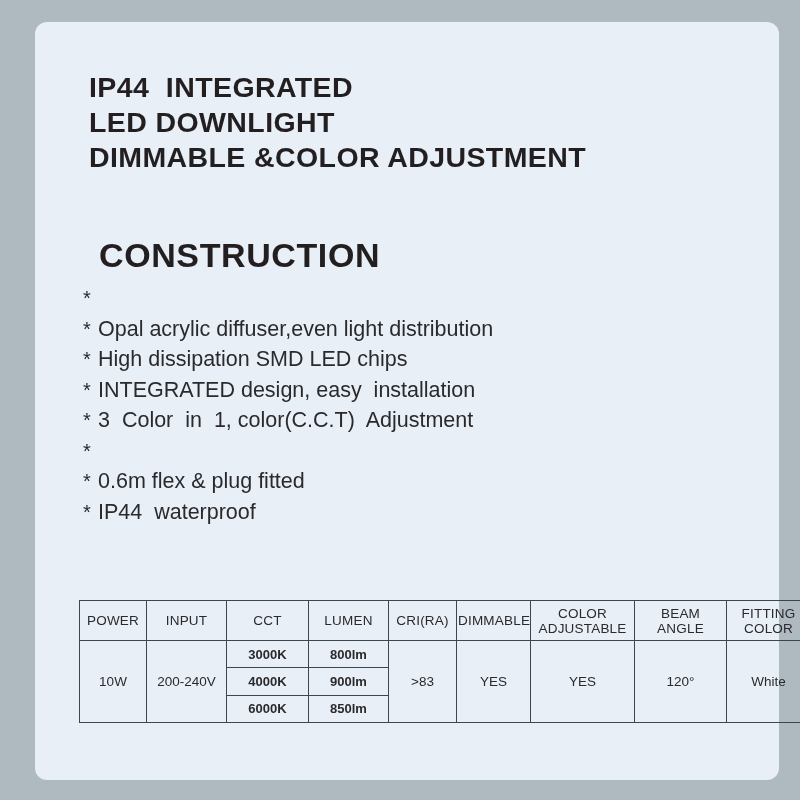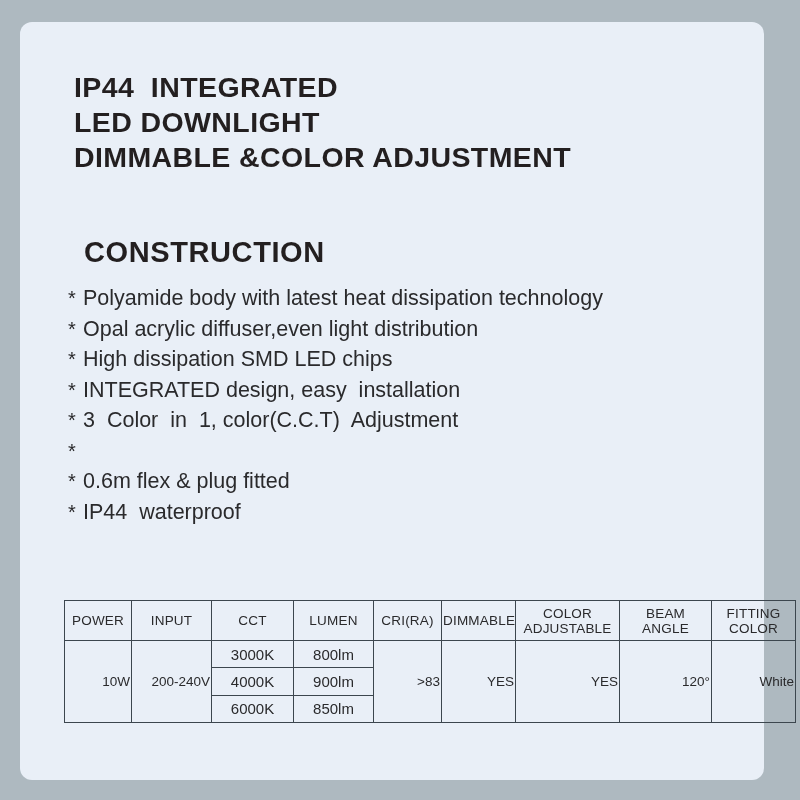--- a/index.html
+++ b/index.html
@@ -20,7 +20,7 @@
 
   .card {
     position: absolute;
-    left: 20px;
+    left: 35px;
     top: 22px;
     width: 744px;
     height: 758px;

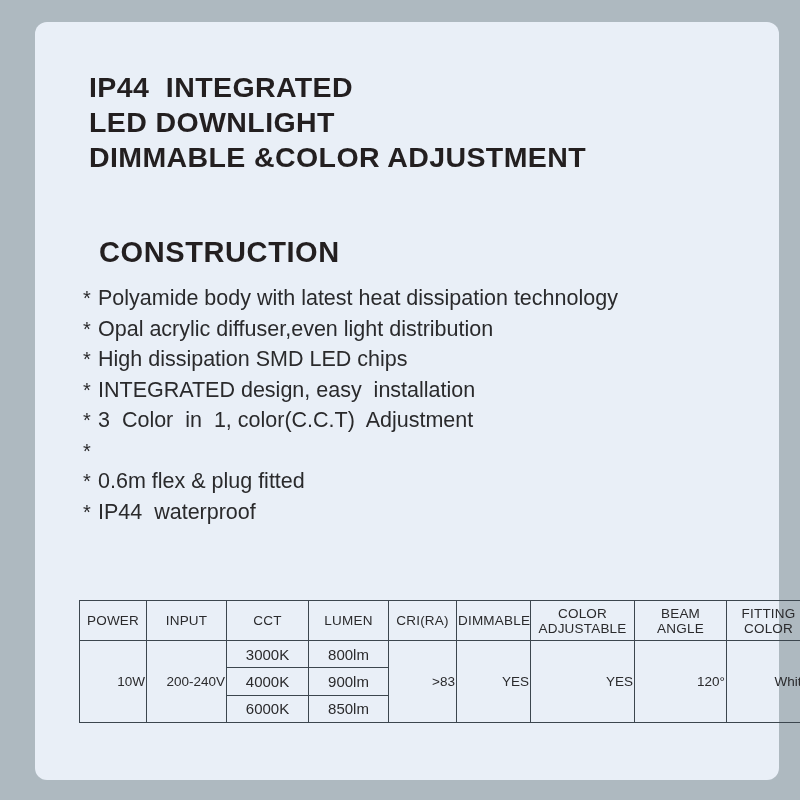--- a/index.html
+++ b/index.html
@@ -49,7 +49,7 @@
     position: absolute;
     left: 64px;
     top: 214px;
-    font-size: 29px;
+    font-size: 34px;
     font-weight: bold;
     color: #231f20;
     letter-spacing: 0.6px;

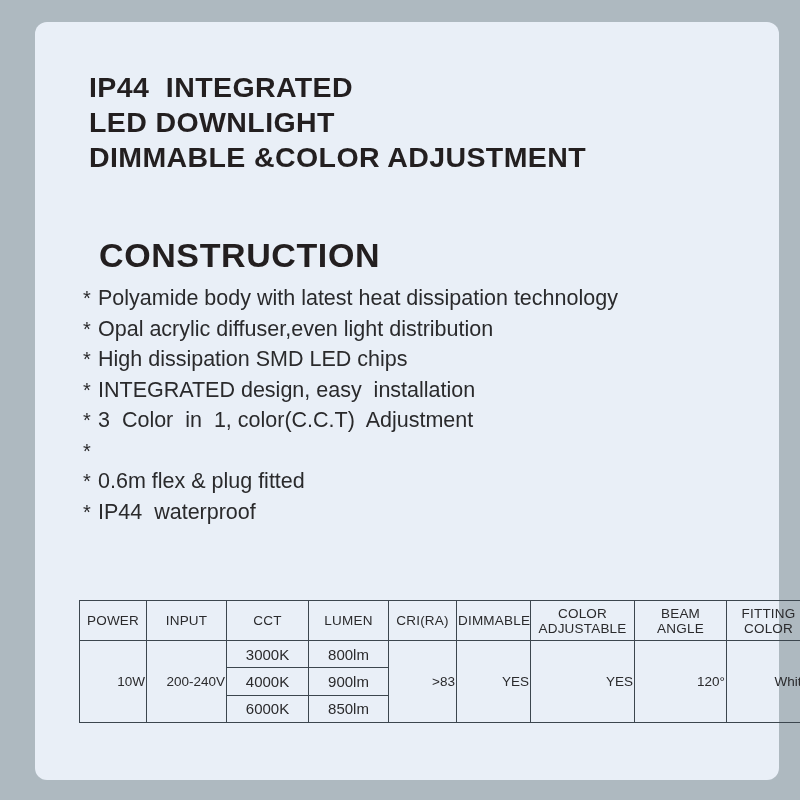--- a/index.html
+++ b/index.html
@@ -139,7 +139,6 @@
   <ul class="bullets">
     <li>
       <span class="star">*</span>
-      <span>Polyamide body with latest heat dissipation technology</span>
     </li>
     <li>
       <span class="star">*</span>

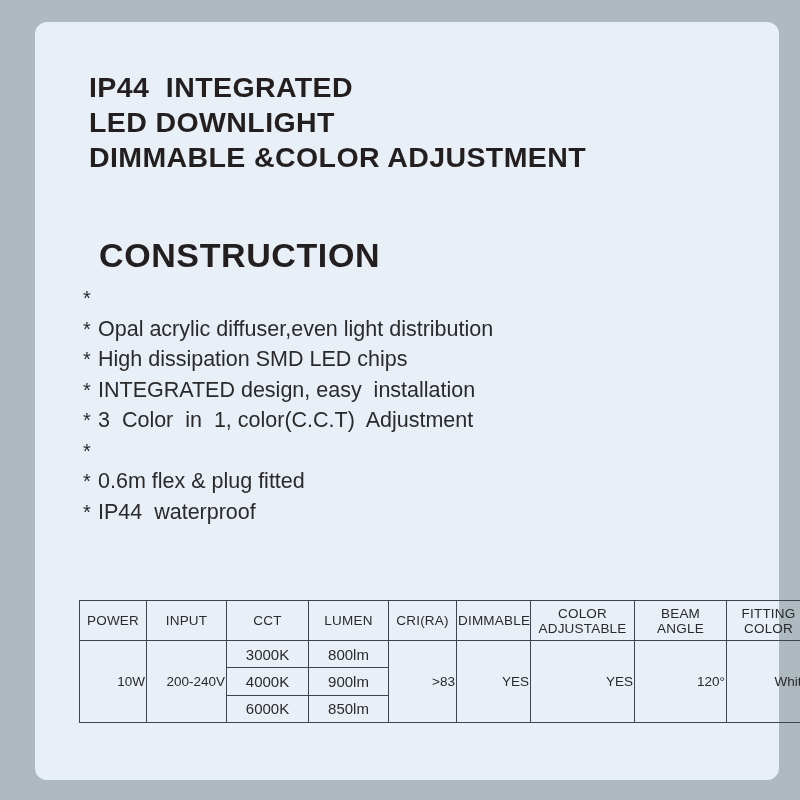--- a/index.html
+++ b/index.html
@@ -110,7 +110,8 @@
   }
   .spec-table tbody td.sub {
     height: 22px;
-    font-size: 15px;
+    font-size: 13px;
+    font-weight: bold;
   }
 
   .col-power   { width: 67px; }

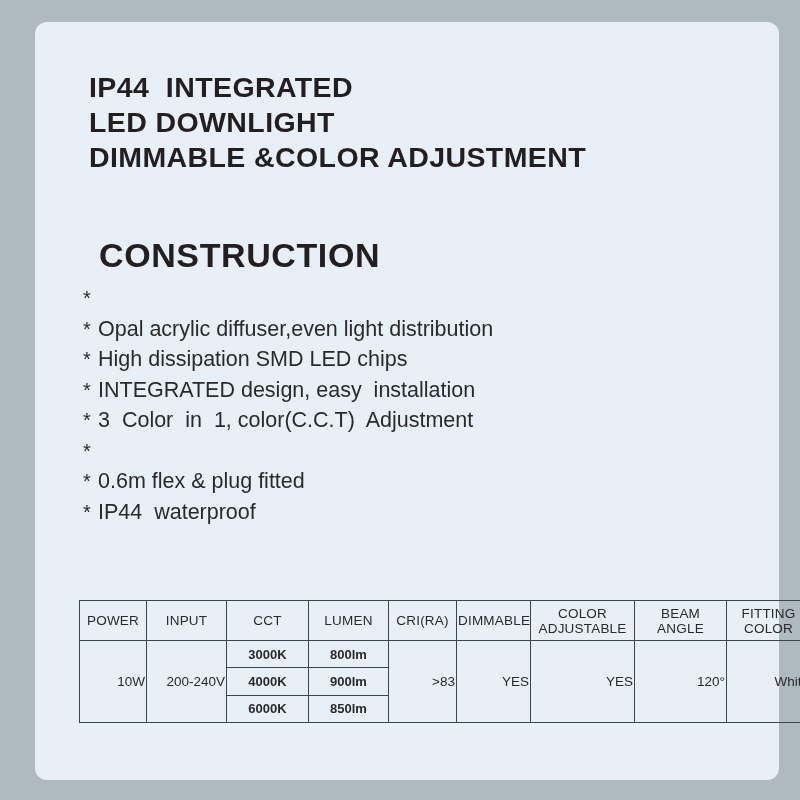--- a/index.html
+++ b/index.html
@@ -106,7 +106,6 @@
   }
   .spec-table tbody td.tall {
     height: 82px;
-    text-align: right;
   }
   .spec-table tbody td.sub {
     height: 22px;

